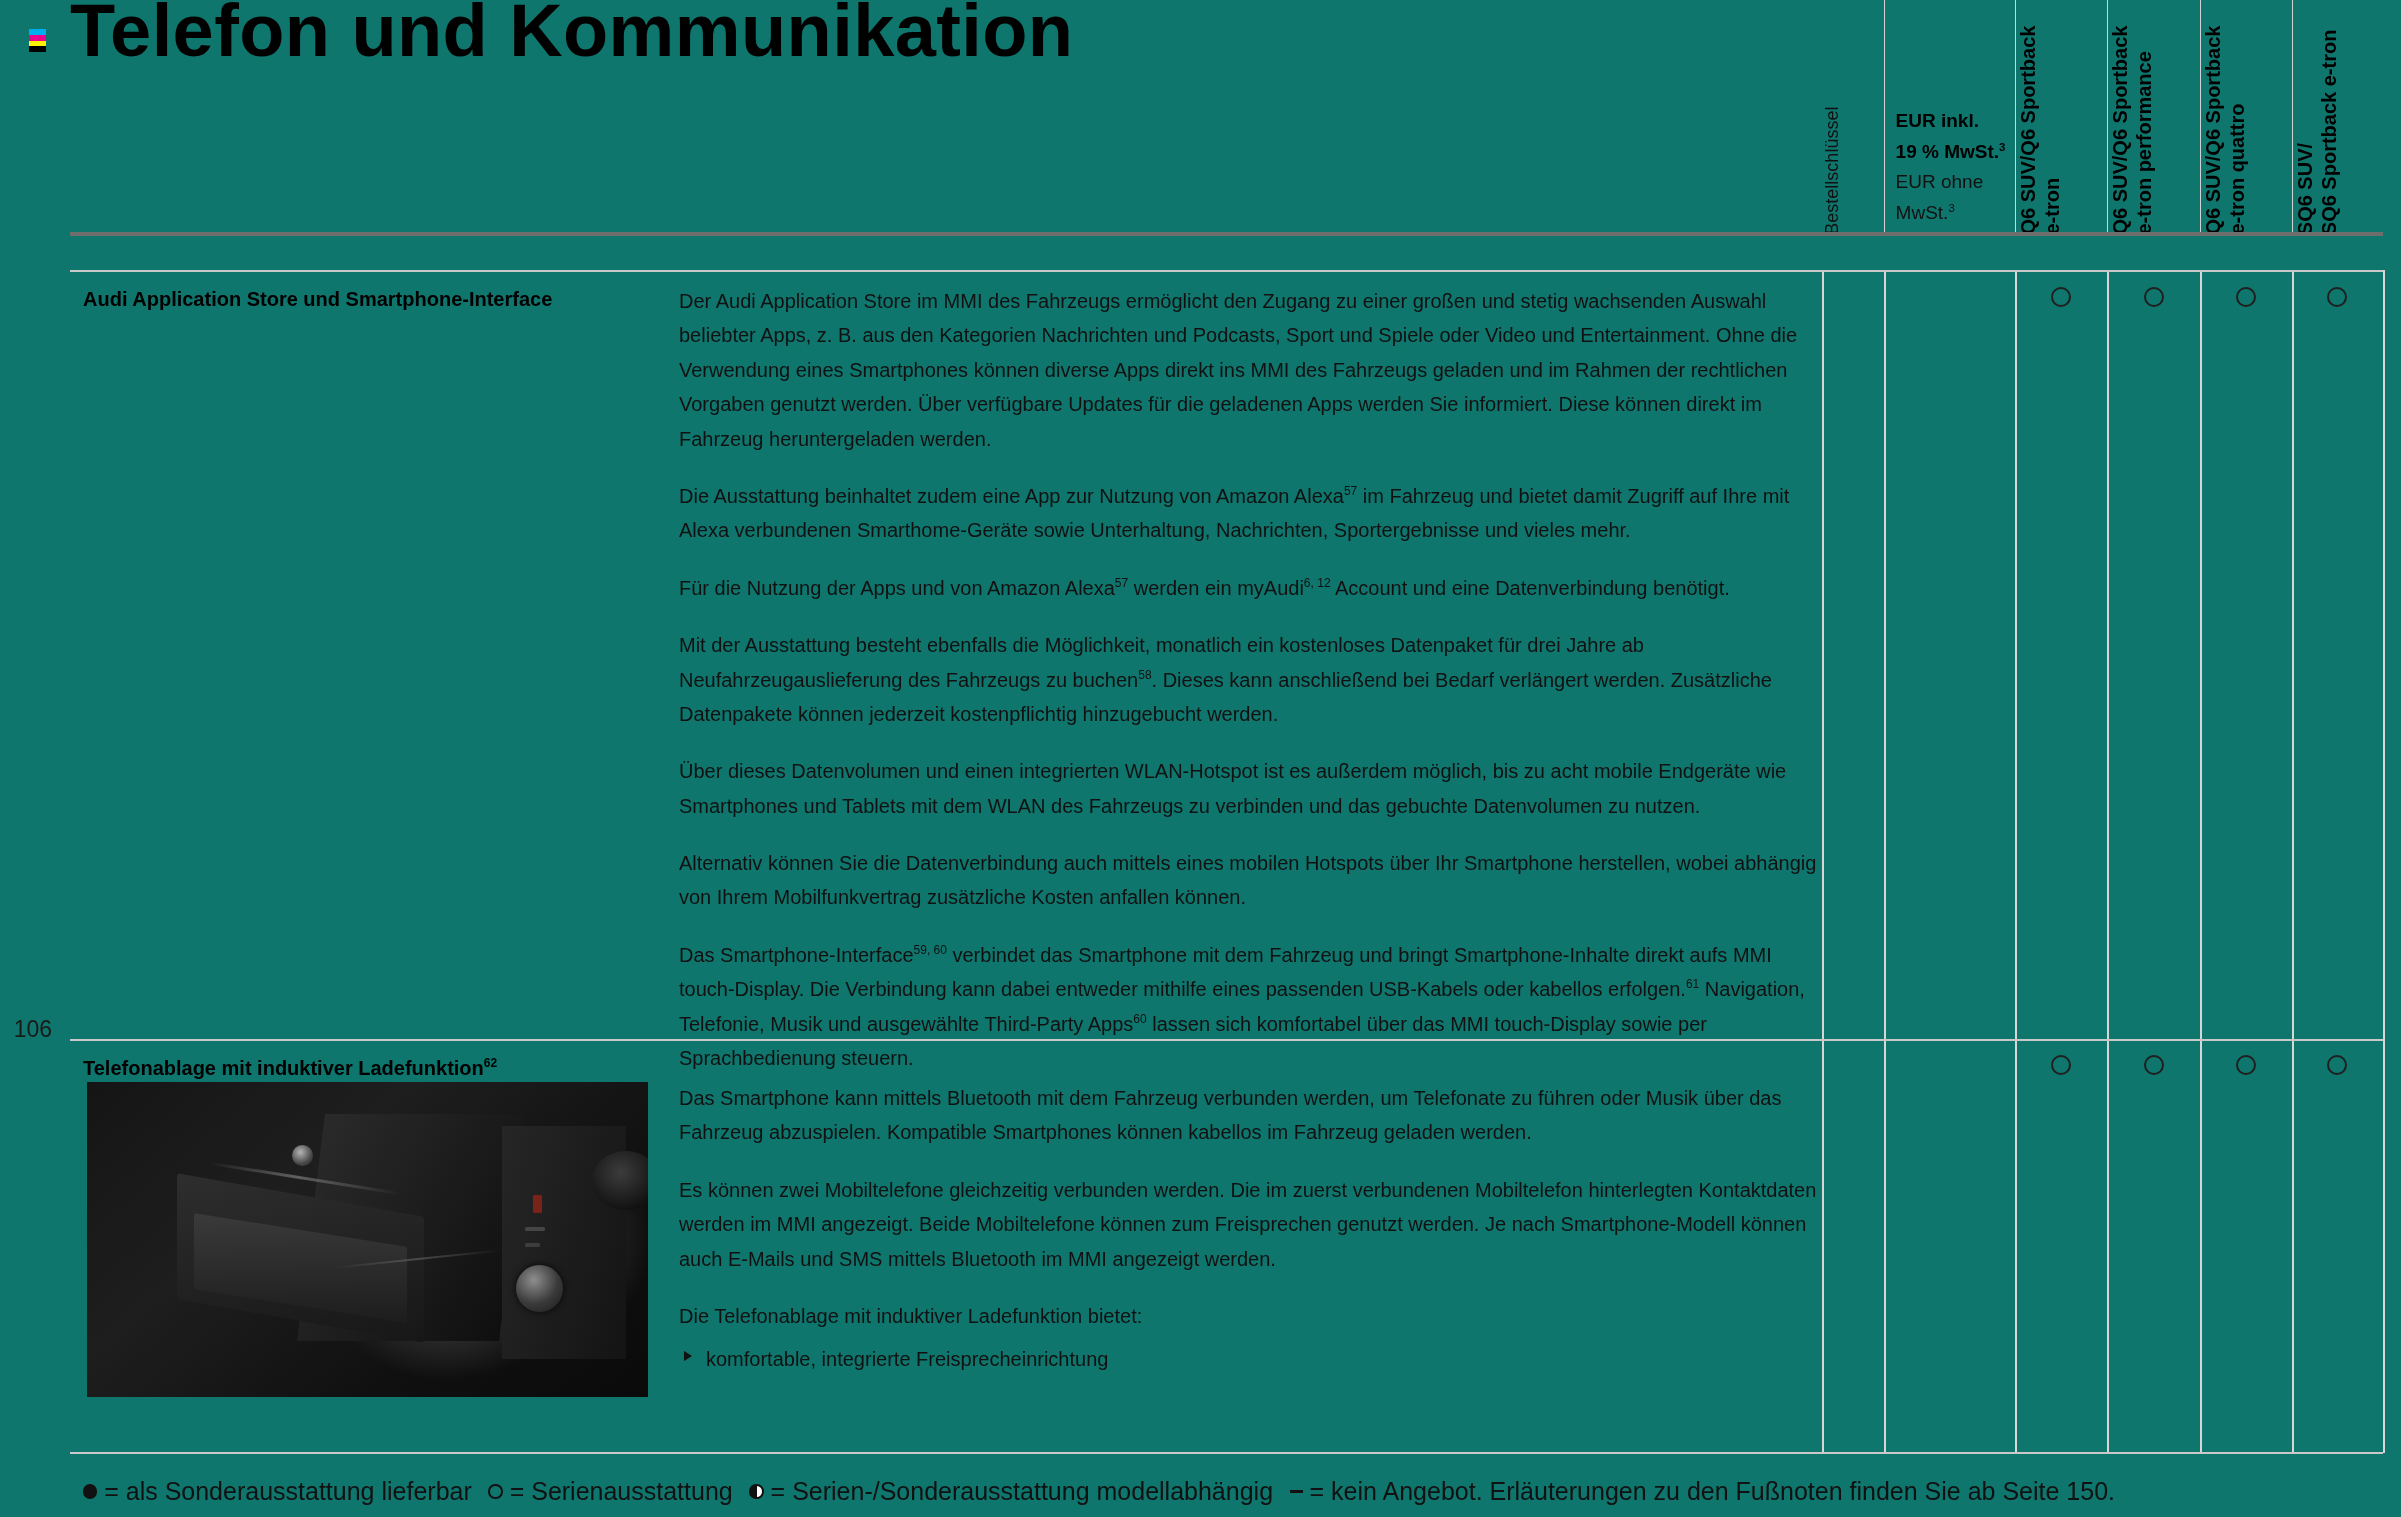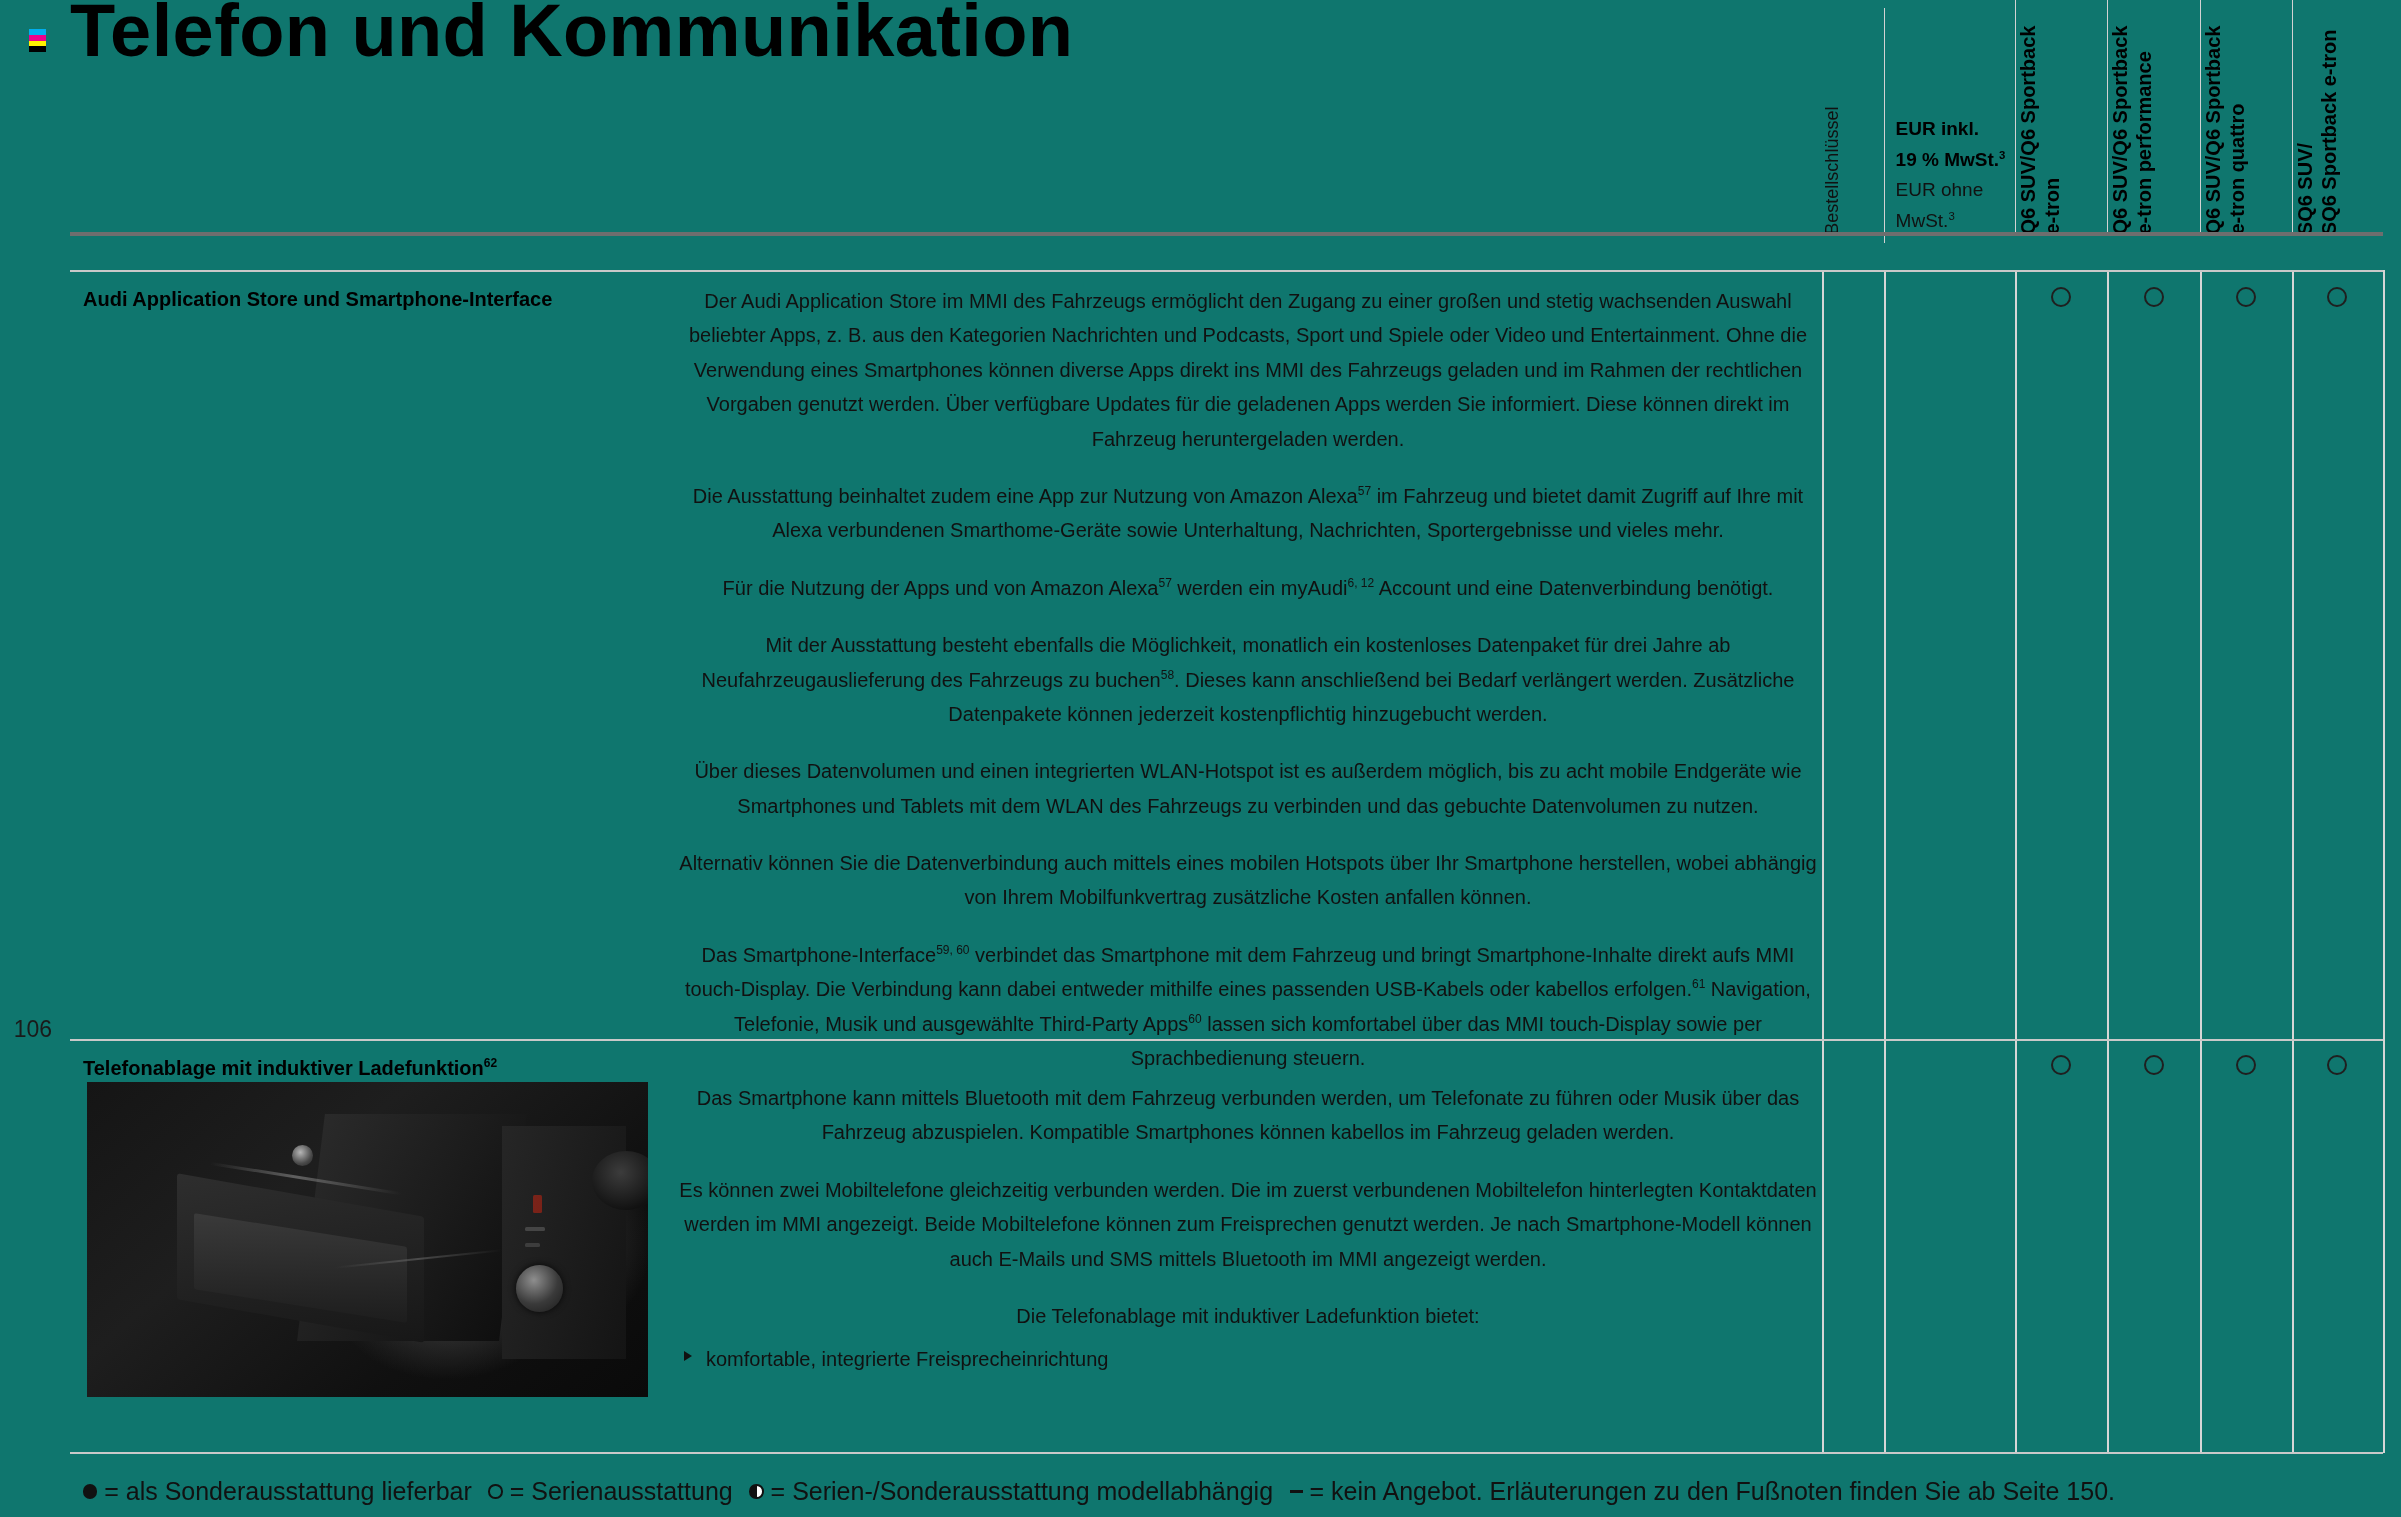--- a/index.html
+++ b/index.html
@@ -308,7 +308,7 @@
       <div class="vert-label vert-thin" style="padding:0 0 7.6px 20px;">Bestellschlüssel</div>
     </div>
 
-    <div class="head-cell" style="left:62px; width:144px;margin-top:8px;">
+    <div class="head-cell" style="left:62px; width:144px;">
       <div class="eur-block">
         <div class="eur-line-b"><span>EUR inkl.</span></div>
         <div class="eur-line-b"><span>19 % MwSt.</span><sup>3</sup></div>

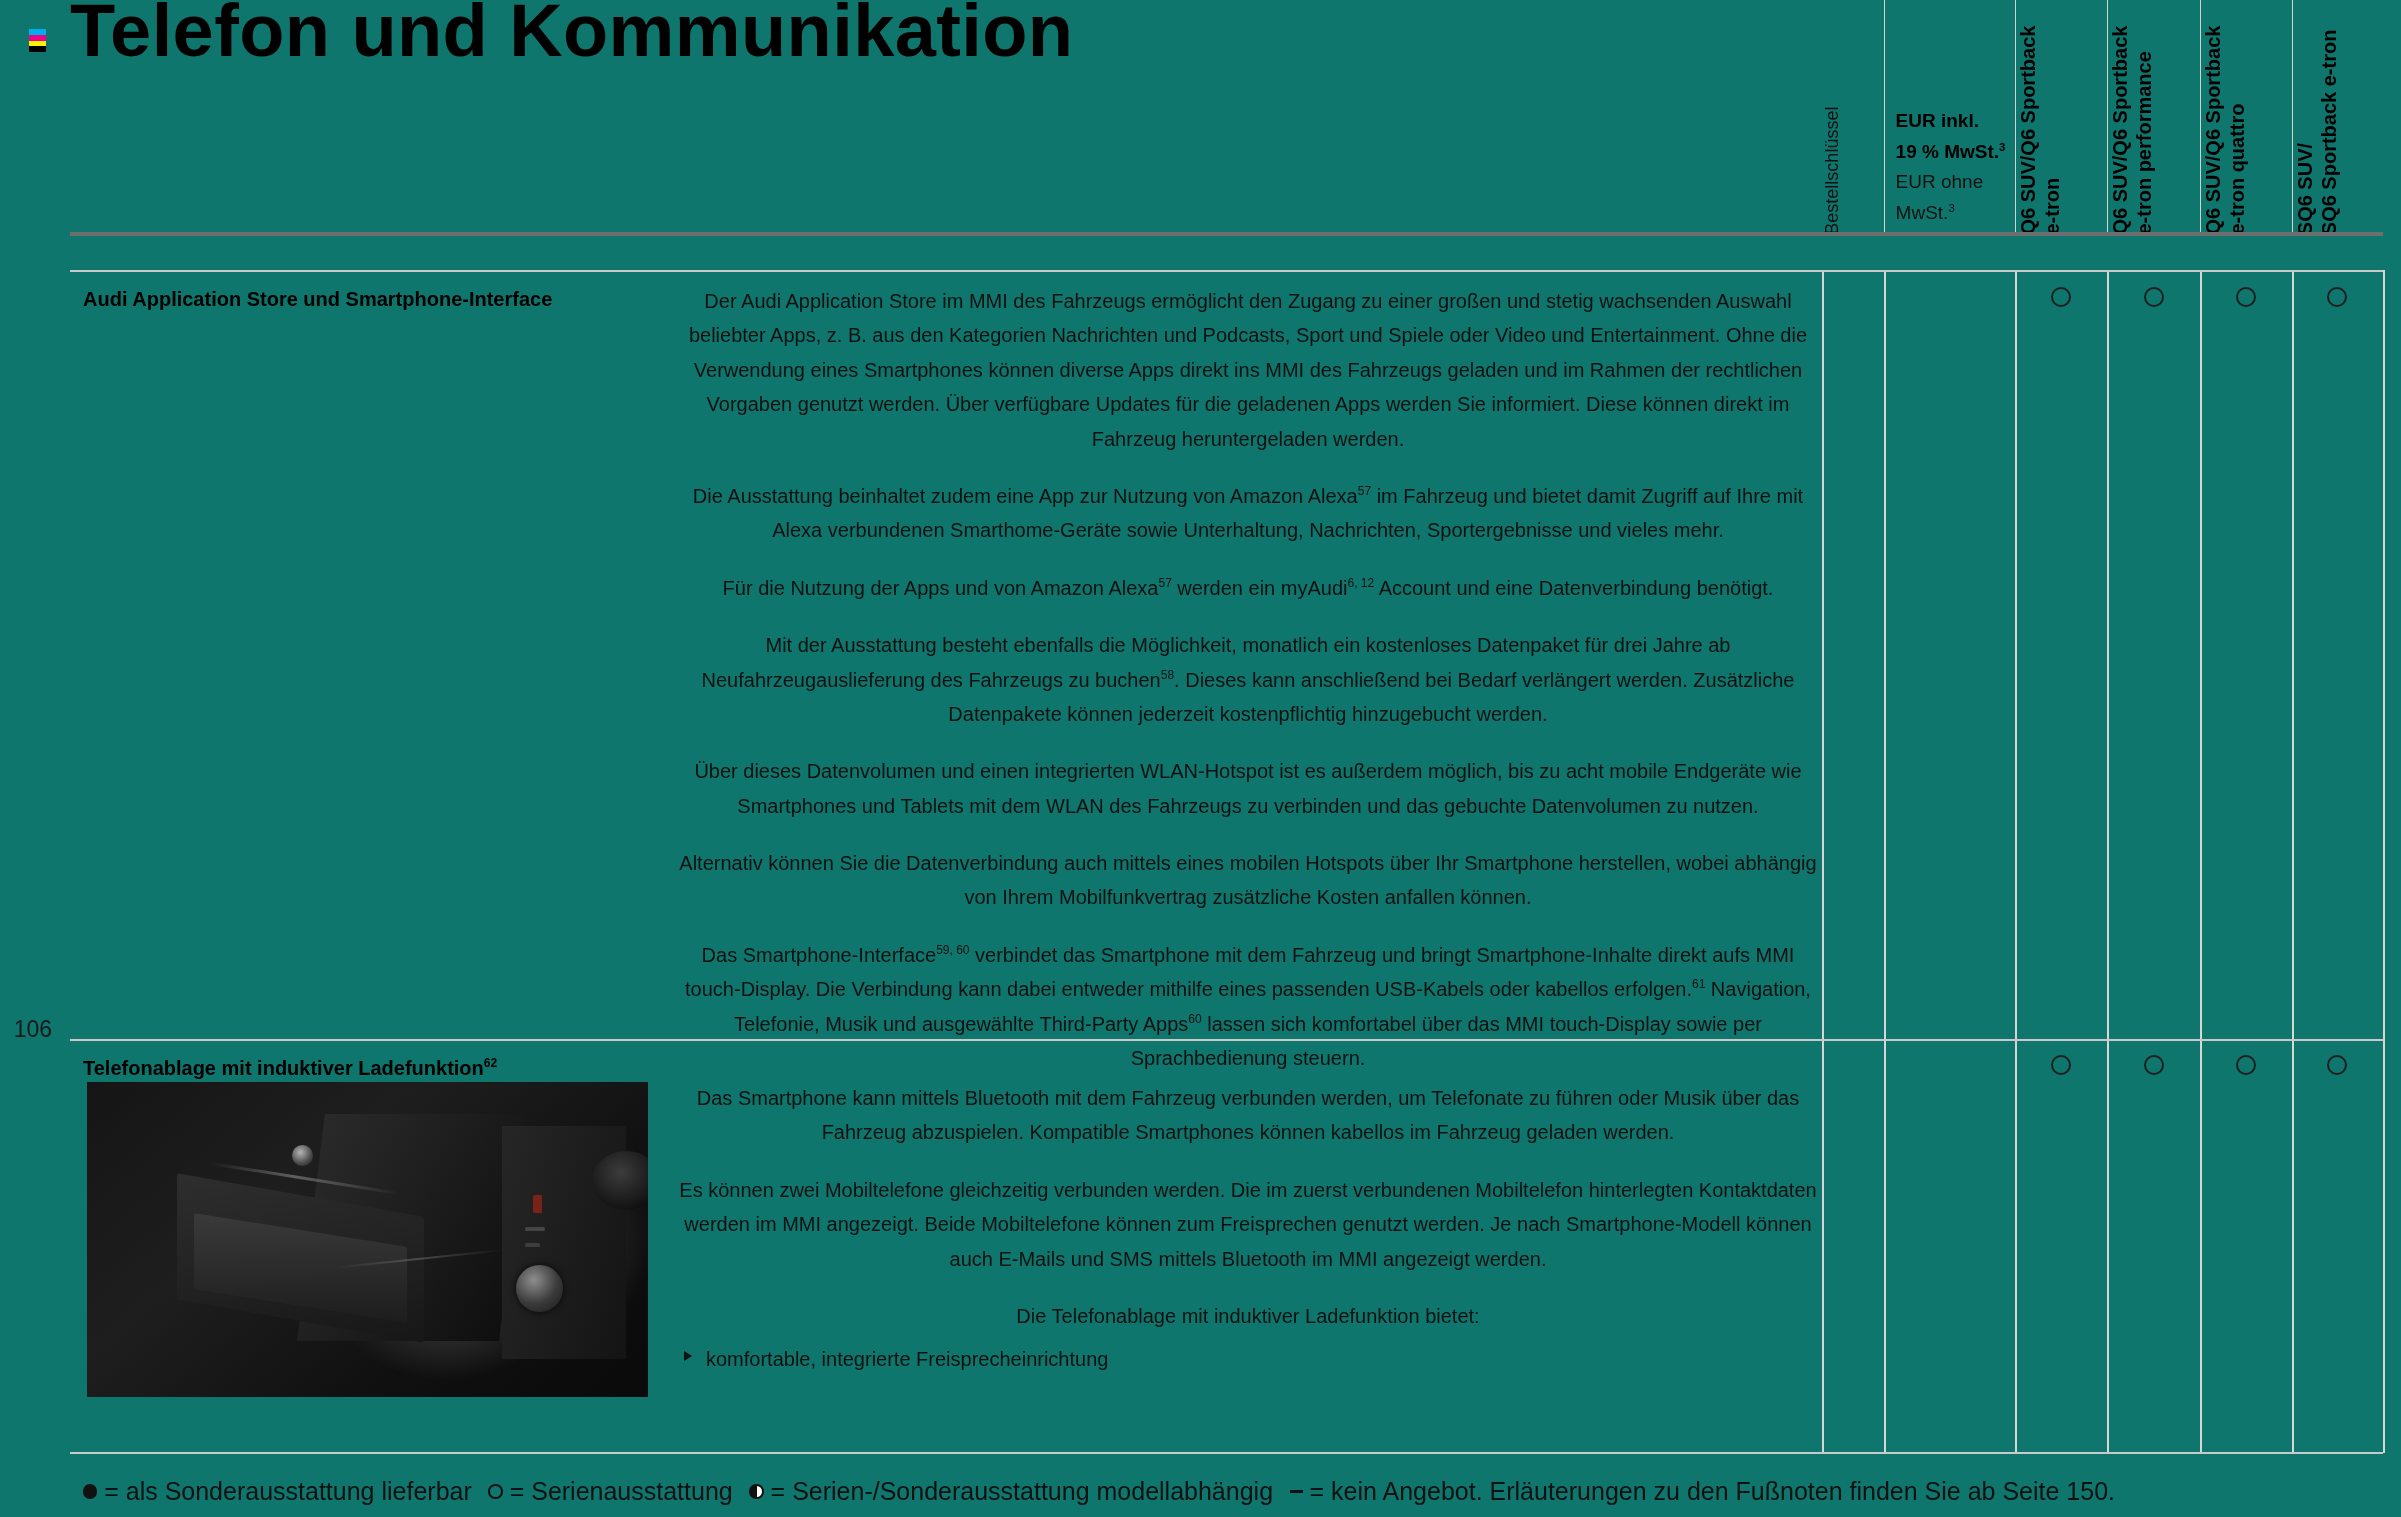--- a/index.html
+++ b/index.html
@@ -141,7 +141,7 @@
     line-height: 1.72;
     color: #111;
     margin: 0 0 23px 0;
-    text-align: center;
+    text-align: left;
   }
   .body-col p.tight { margin-bottom: 9px; }
   .body-col p sup { font-size: 12px; vertical-align: super; }

